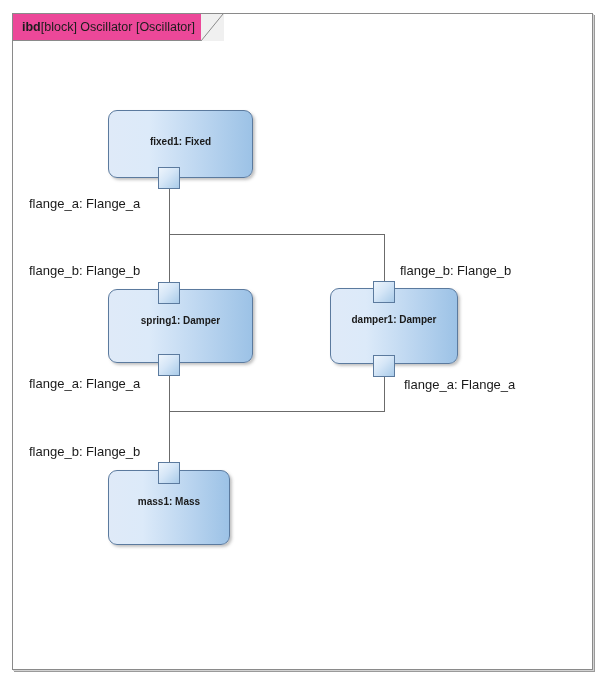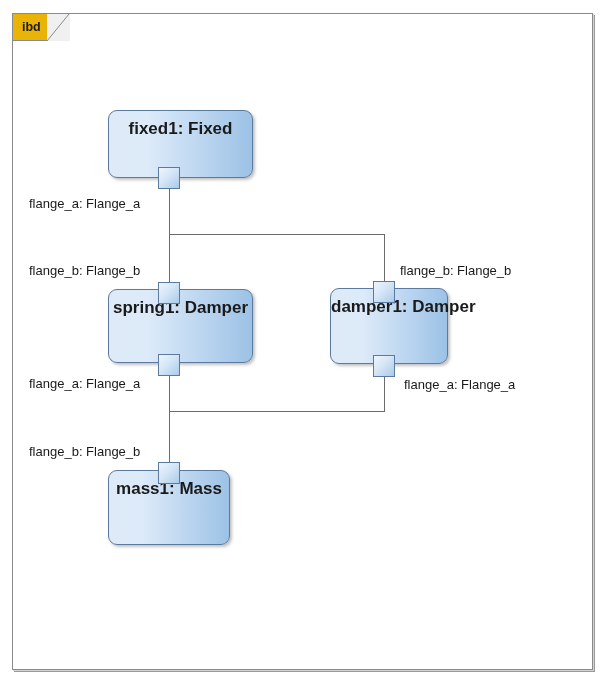--- a/index.html
+++ b/index.html
@@ -42,7 +42,7 @@
   }
   #frame-header-body {
     height: 27px;
-    background: #eab308;
+    background: #ec4899;
     border-bottom: 1px solid #8a8a8a;
     display: flex;
     align-items: center;

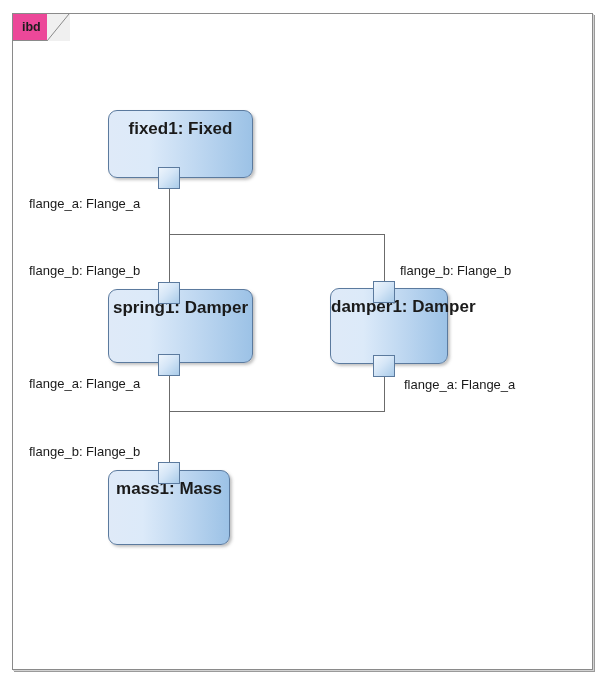--- a/index.html
+++ b/index.html
@@ -128,6 +128,7 @@
 <div id="frame-header">
   <div id="frame-header-body">
     <span class="hdr-kind">ibd</span>
+      <span class="hdr-rest">[block] Oscillator [Oscillator]</span>
   </div>
   <div id="frame-header-bevel">
     <svg width="23" height="28" viewBox="0 0 23 28">

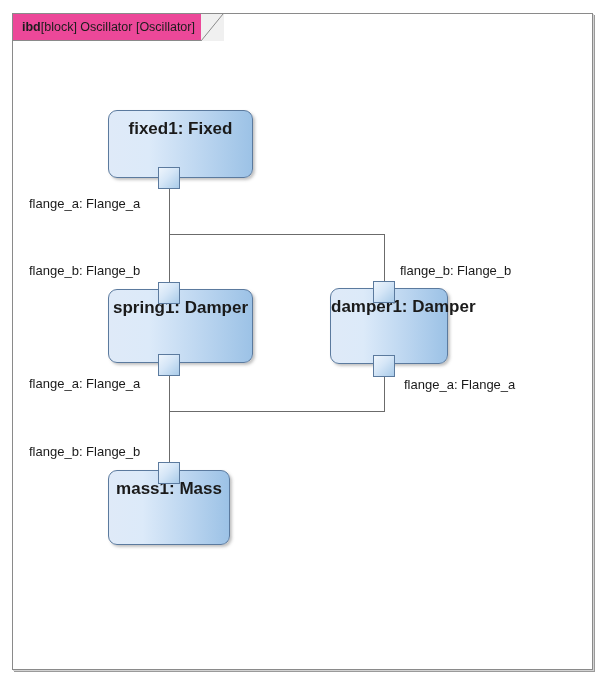--- a/index.html
+++ b/index.html
@@ -76,9 +76,9 @@
     position: absolute;
     left: 0;
     right: 0;
-    top: 8px;
+    top: 25px;
     text-align: center;
-    font-size: 17px;
+    font-size: 10px;
     font-weight: bold;
     color: #1a1a1a;
     white-space: nowrap;

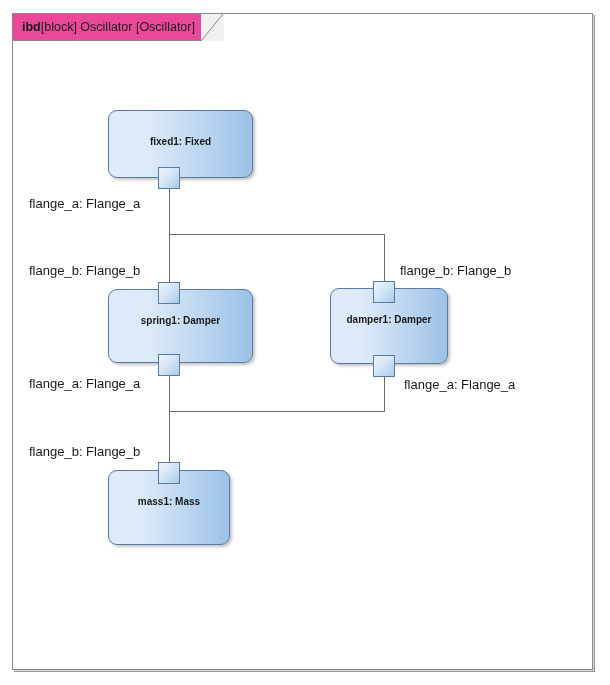--- a/index.html
+++ b/index.html
@@ -165,7 +165,7 @@
 <div class="port" style="left:158px; top:354px;"></div>
 <div class="port-label" style="left:29px; top:376px;">flange_a: Flange_a</div>
 
-<div class="block" id="block-damper1" style="left:330px; top:288px; width:118px; height:76px;">
+<div class="block" id="block-damper1" style="left:330px; top:288px; width:128px; height:76px;">
   <div class="block-label">damper1: Damper</div>
 </div>
 <div class="port" style="left:373px; top:281px;"></div>

